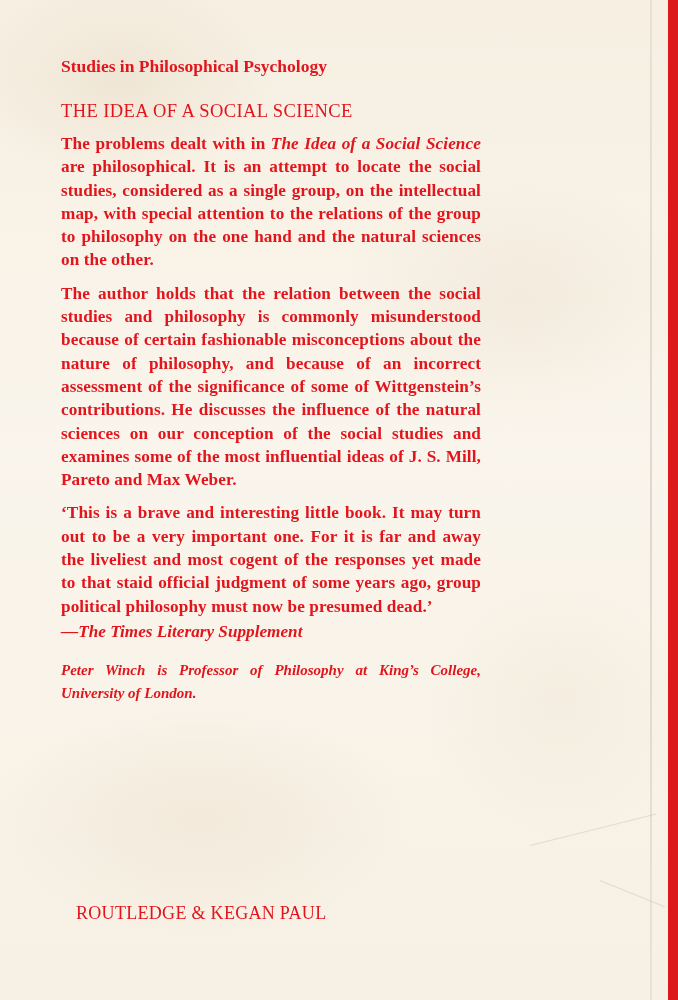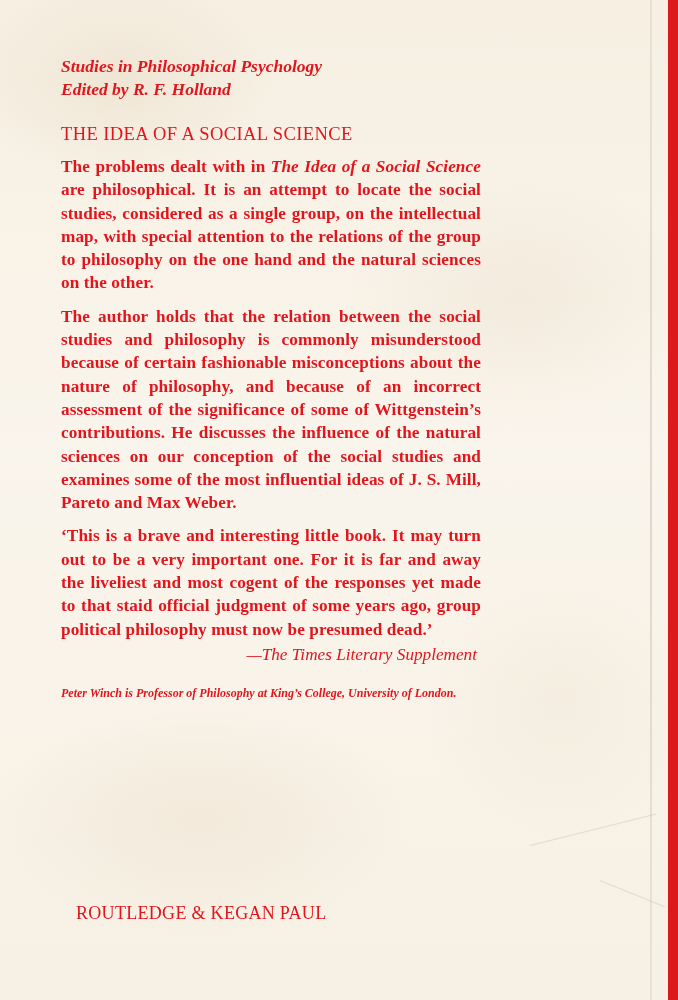--- a/index.html
+++ b/index.html
@@ -50,7 +50,6 @@
       width: 420px;
     }
     .series {
-      font-style: italic;
       font-weight: bold;
       font-size: 17.5px;
       line-height: 23px;

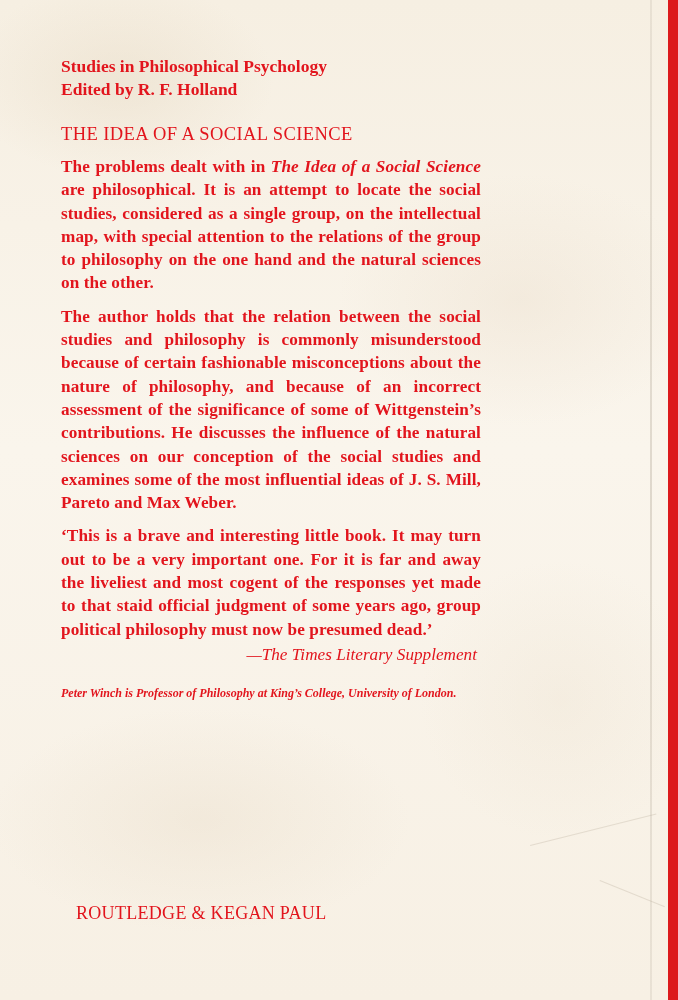--- a/index.html
+++ b/index.html
@@ -111,7 +111,6 @@
 
 <div class="content">
   <p class="series">Studies in Philosophical Psychology</p>
-  <p class="series">Edited by R. F. Holland</p>
 
   <h1 class="title">THE IDEA OF A SOCIAL SCIENCE</h1>
 

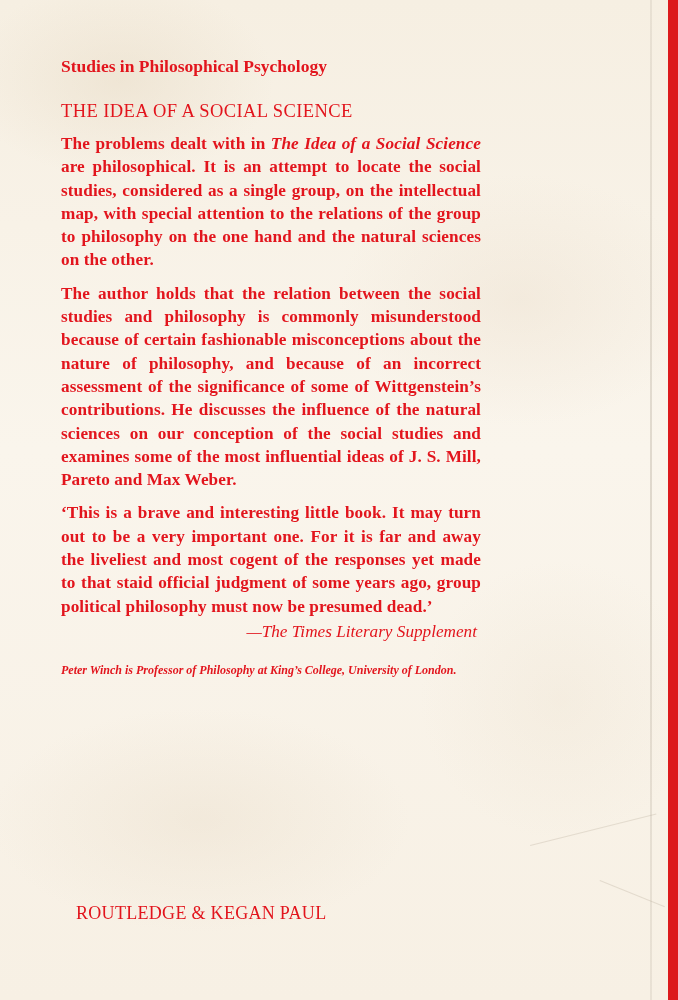--- a/index.html
+++ b/index.html
@@ -76,10 +76,10 @@
     }
     .attribution {
       font-style: italic;
-      font-weight: normal;
+      font-weight: bold;
       font-size: 17.2px;
       line-height: 23px;
-      text-align: right;
+      text-align: left;
       margin: -6px 4px 0 0;
     }
     .author-note {

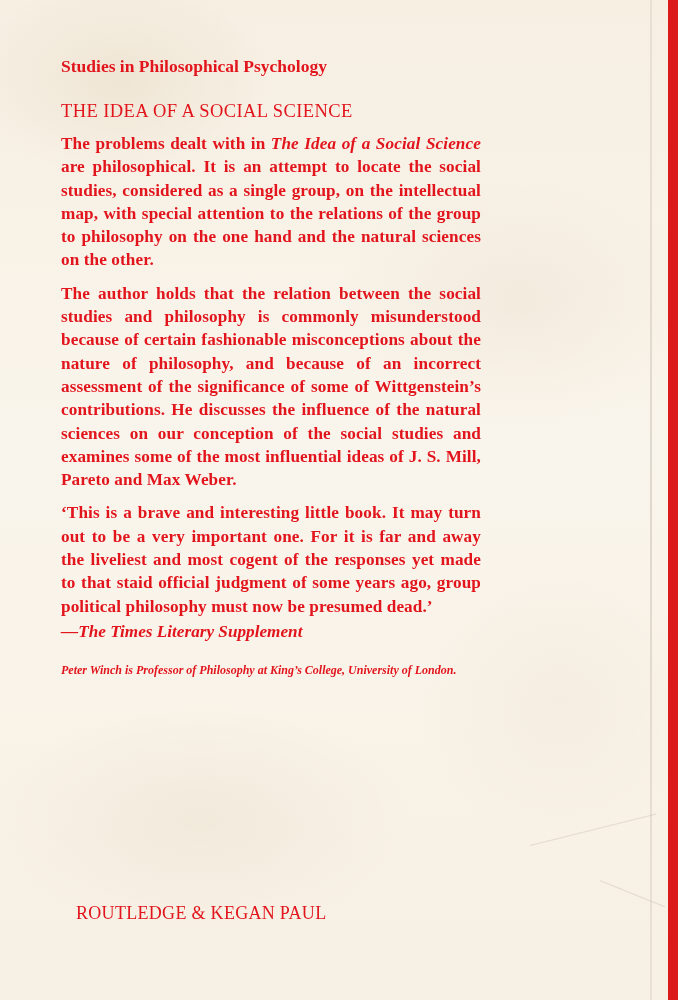--- a/index.html
+++ b/index.html
@@ -85,7 +85,7 @@
     .author-note {
       font-style: italic;
       font-weight: bold;
-      font-size: 12px;
+      font-size: 15px;
       line-height: 23px;
       text-align: justify;
       margin: 16px 0 0 0;

